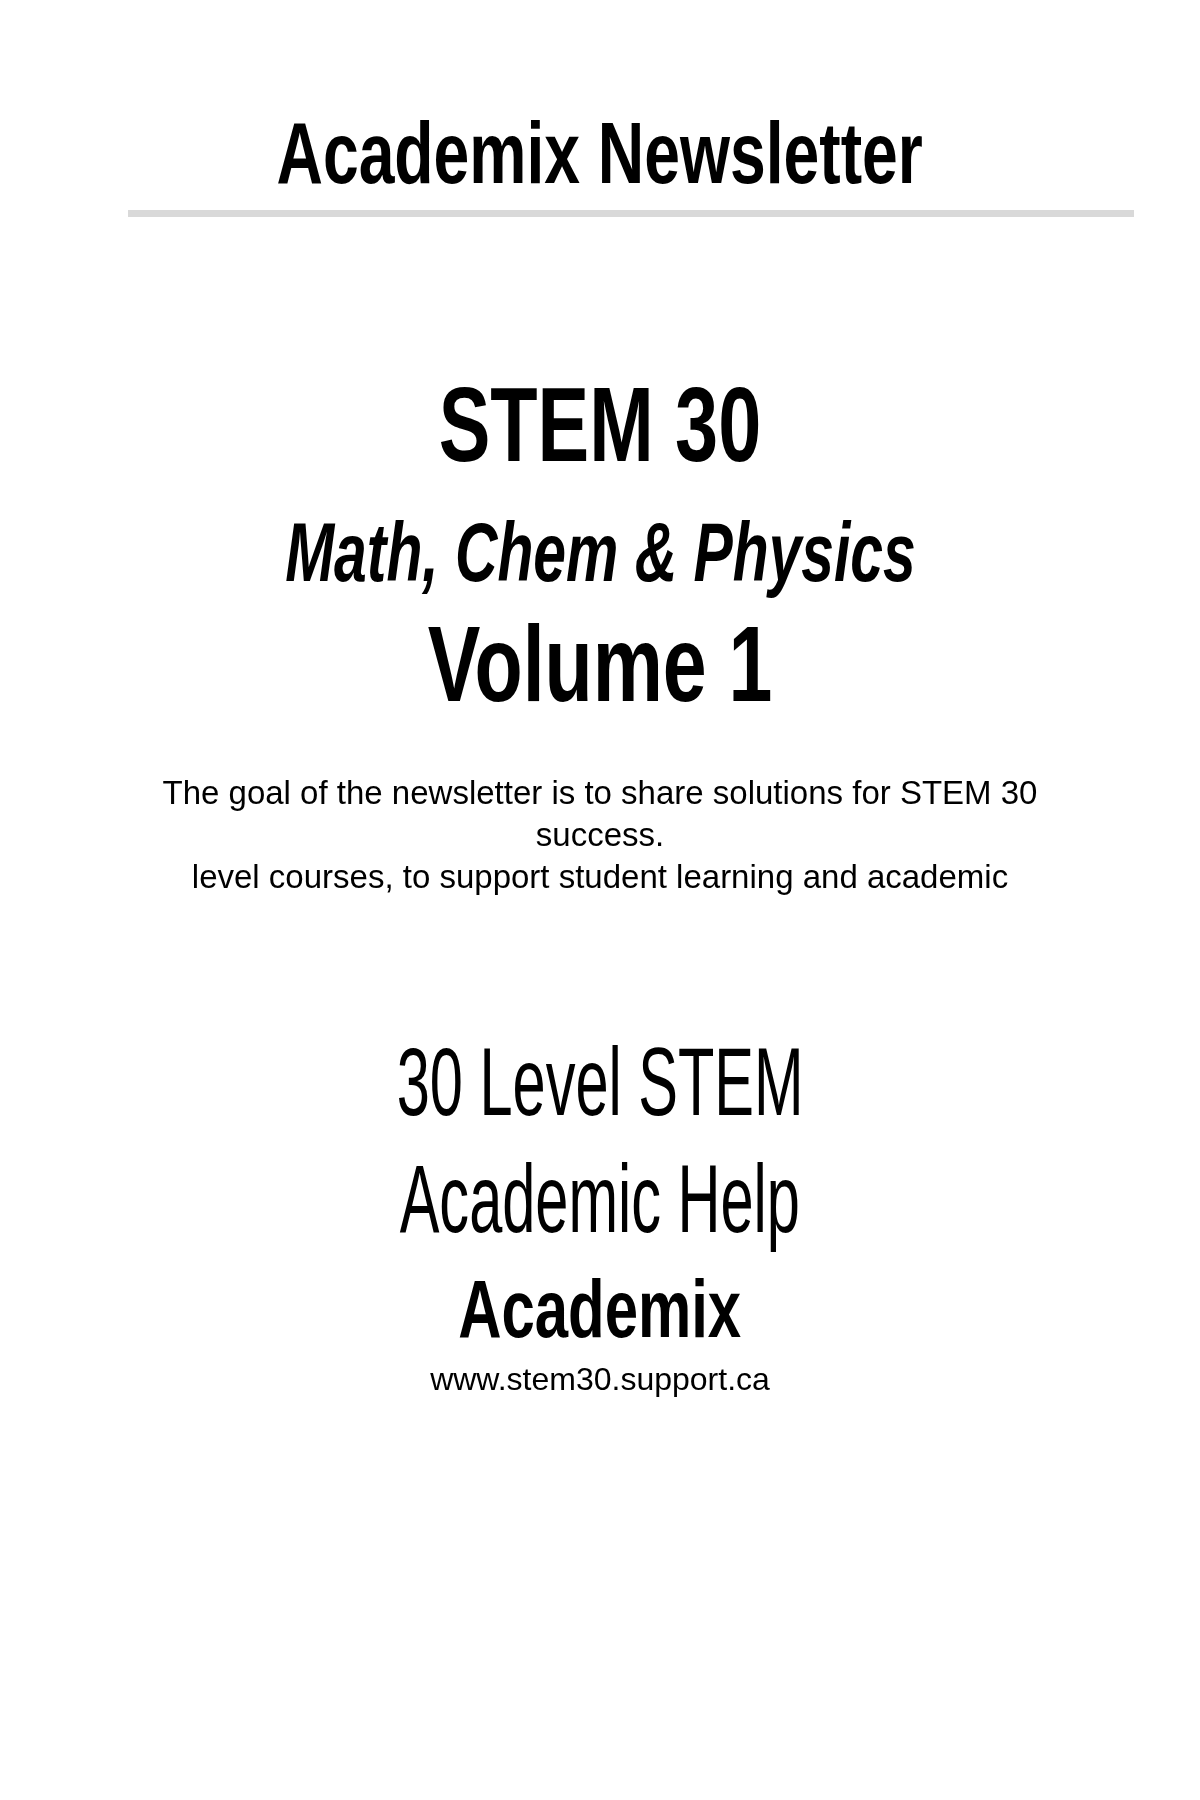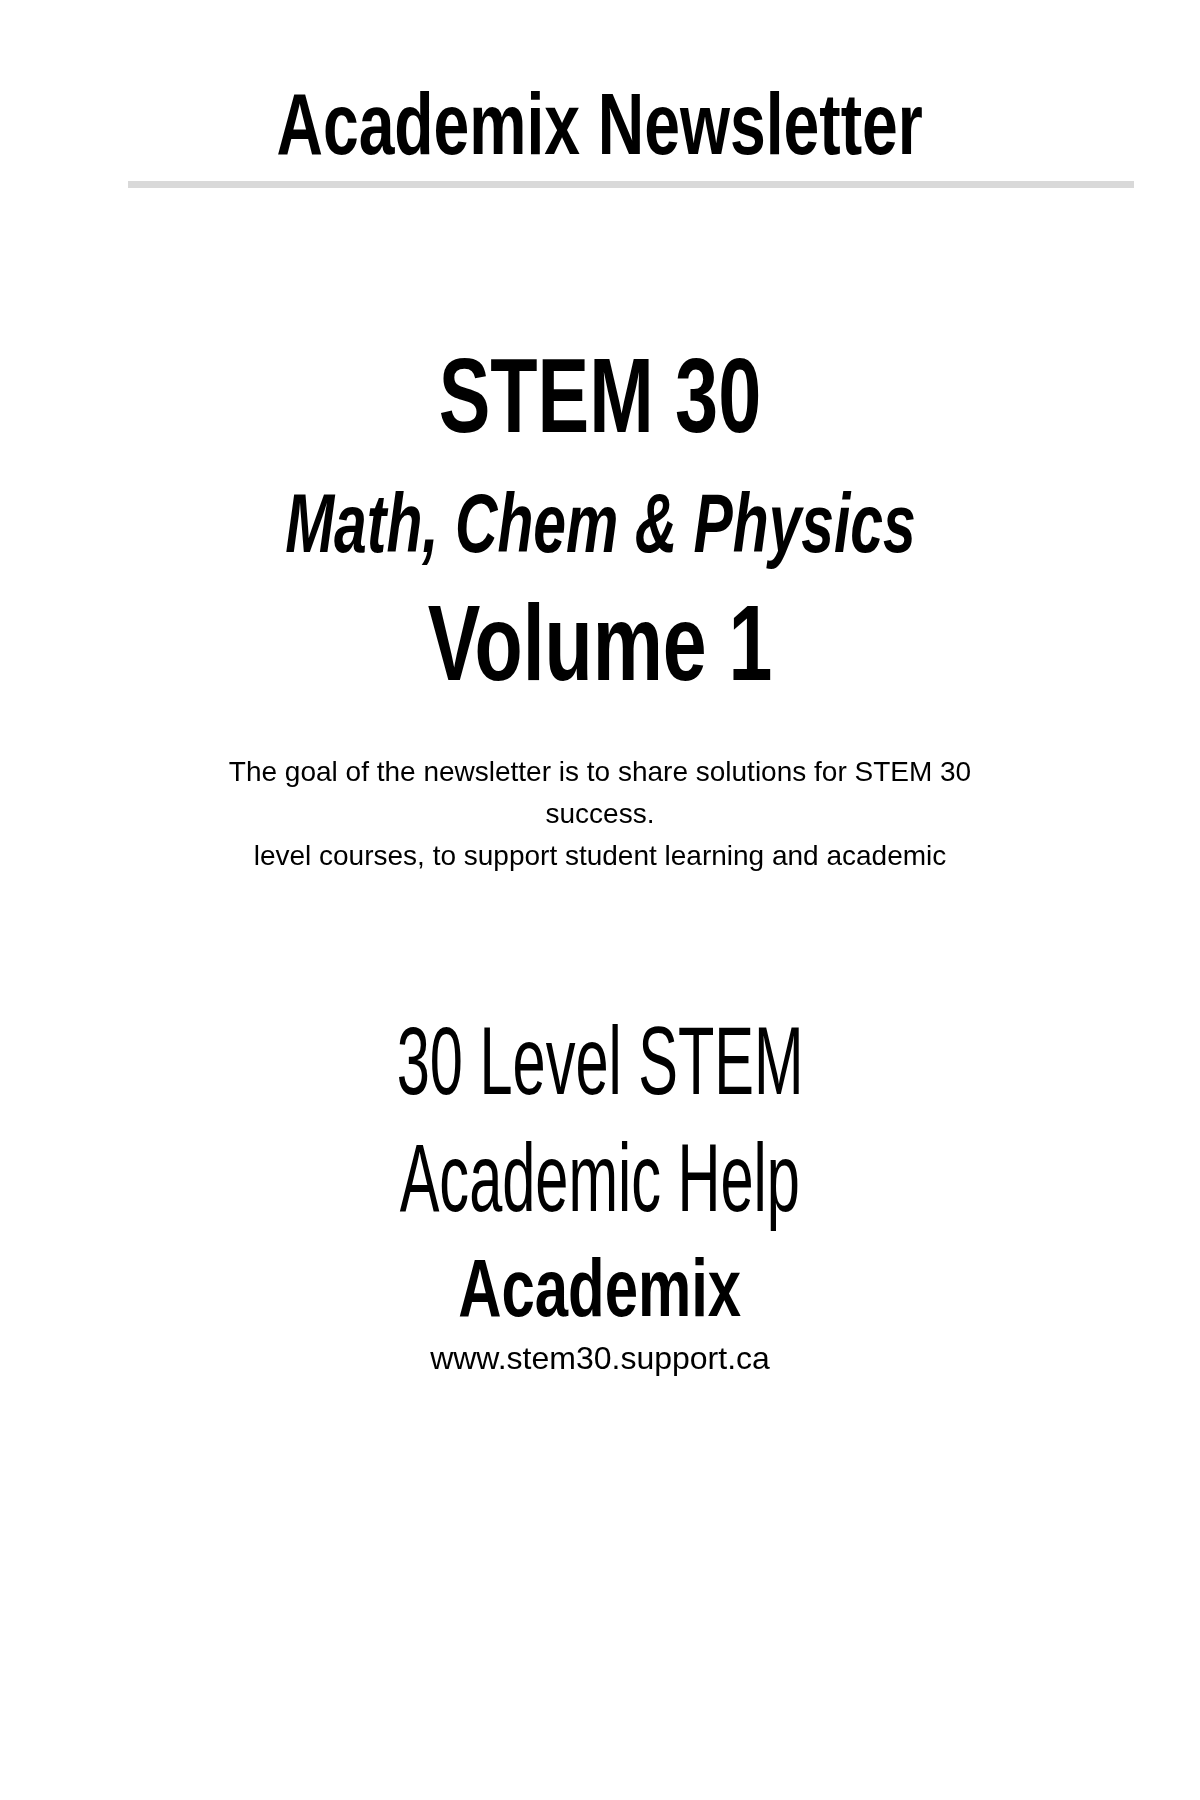--- a/index.html
+++ b/index.html
@@ -31,7 +31,7 @@
     display: inline-block;
     transform-origin: 50% 50%;
   }
-  .newsletter-title       { margin-top: 80px; font-size: 88px; text-align: center; }
+  .newsletter-title       { margin-top: 109px; font-size: 88px; text-align: center; }
   .newsletter-title .squeeze { transform: scaleX(0.73); }
 
   .divider {

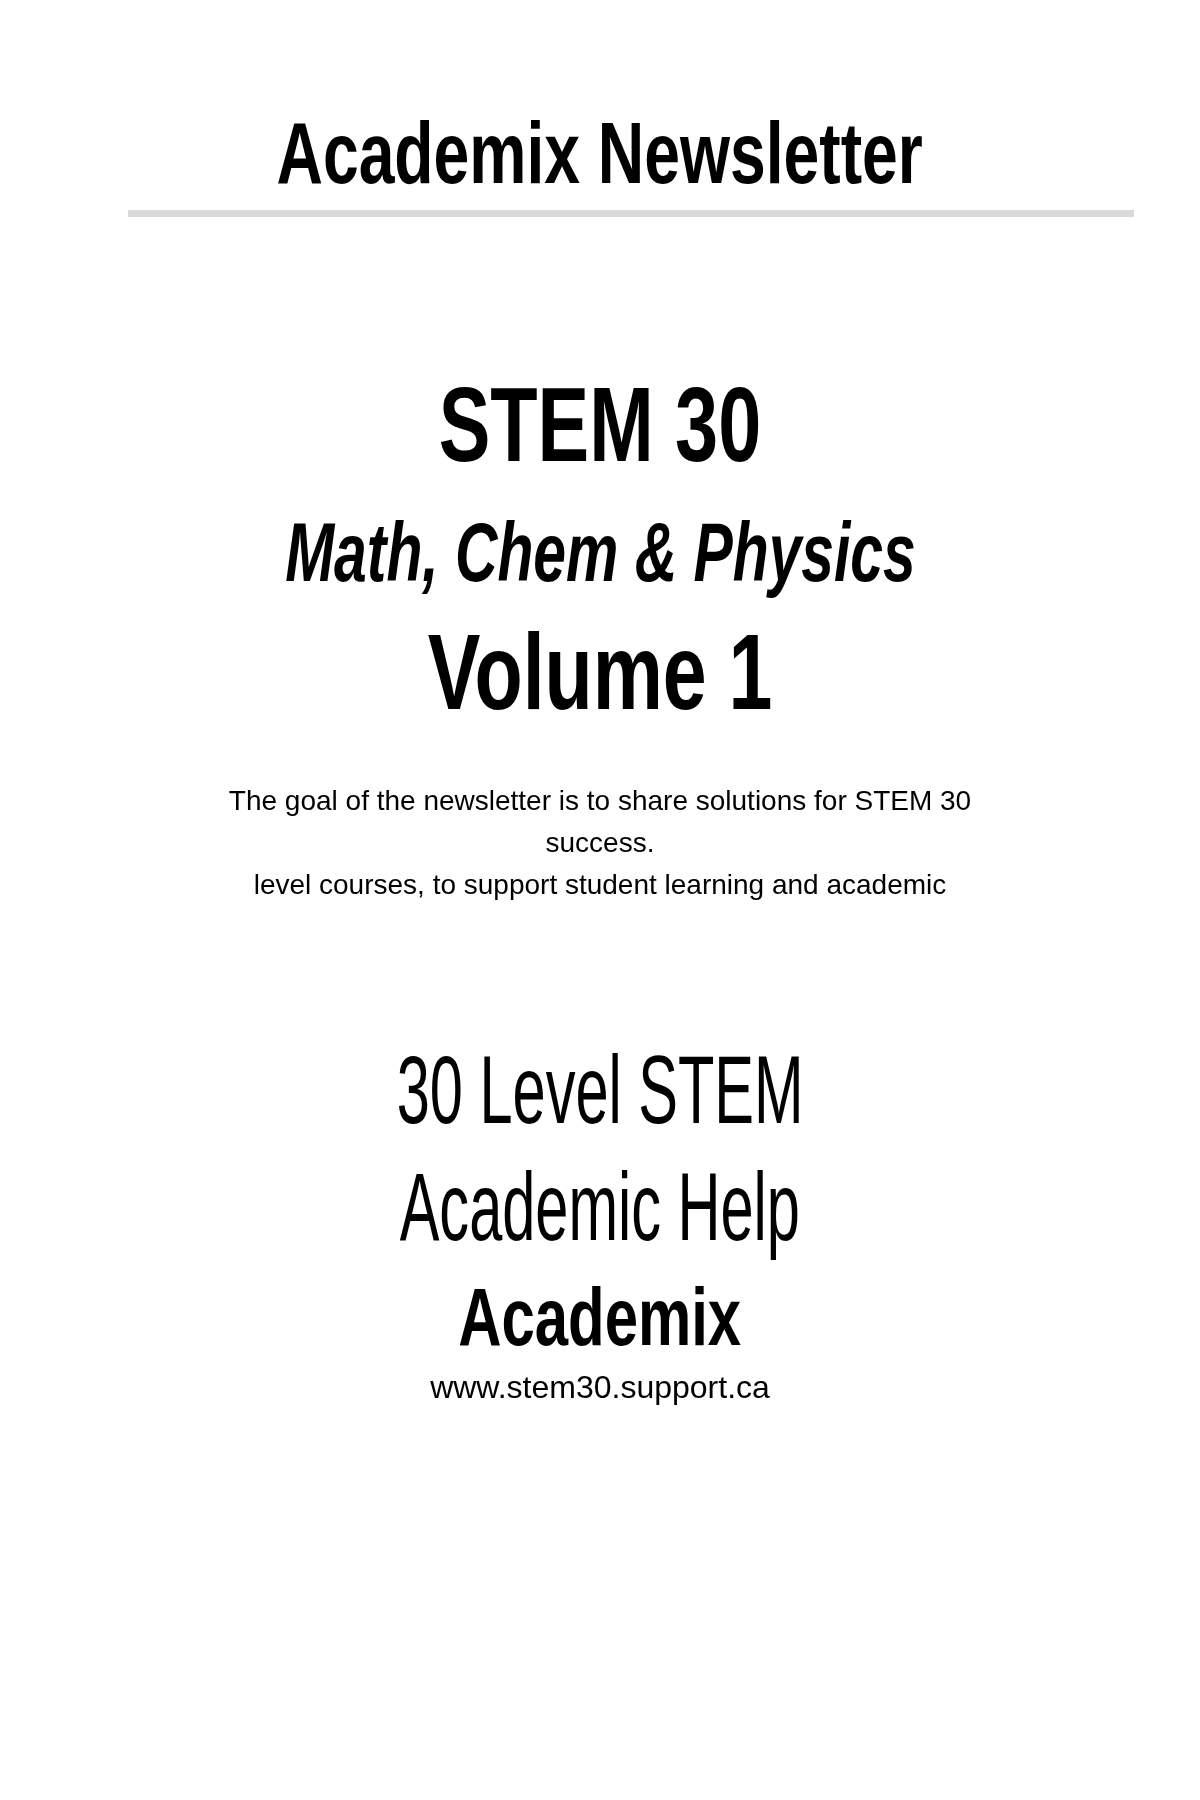--- a/index.html
+++ b/index.html
@@ -48,7 +48,7 @@
   .subjects-subtitle      { margin-top: 33px; font-size: 84px; font-style: italic; }
   .subjects-subtitle .squeeze { transform: scaleX(0.70); }
 
-  .volume-heading         { margin-top: 24px; font-size: 108px; }
+  .volume-heading         { margin-top: 16px; font-size: 108px; }
   .volume-heading .squeeze { transform: scaleX(0.73); }
 
   .mission {

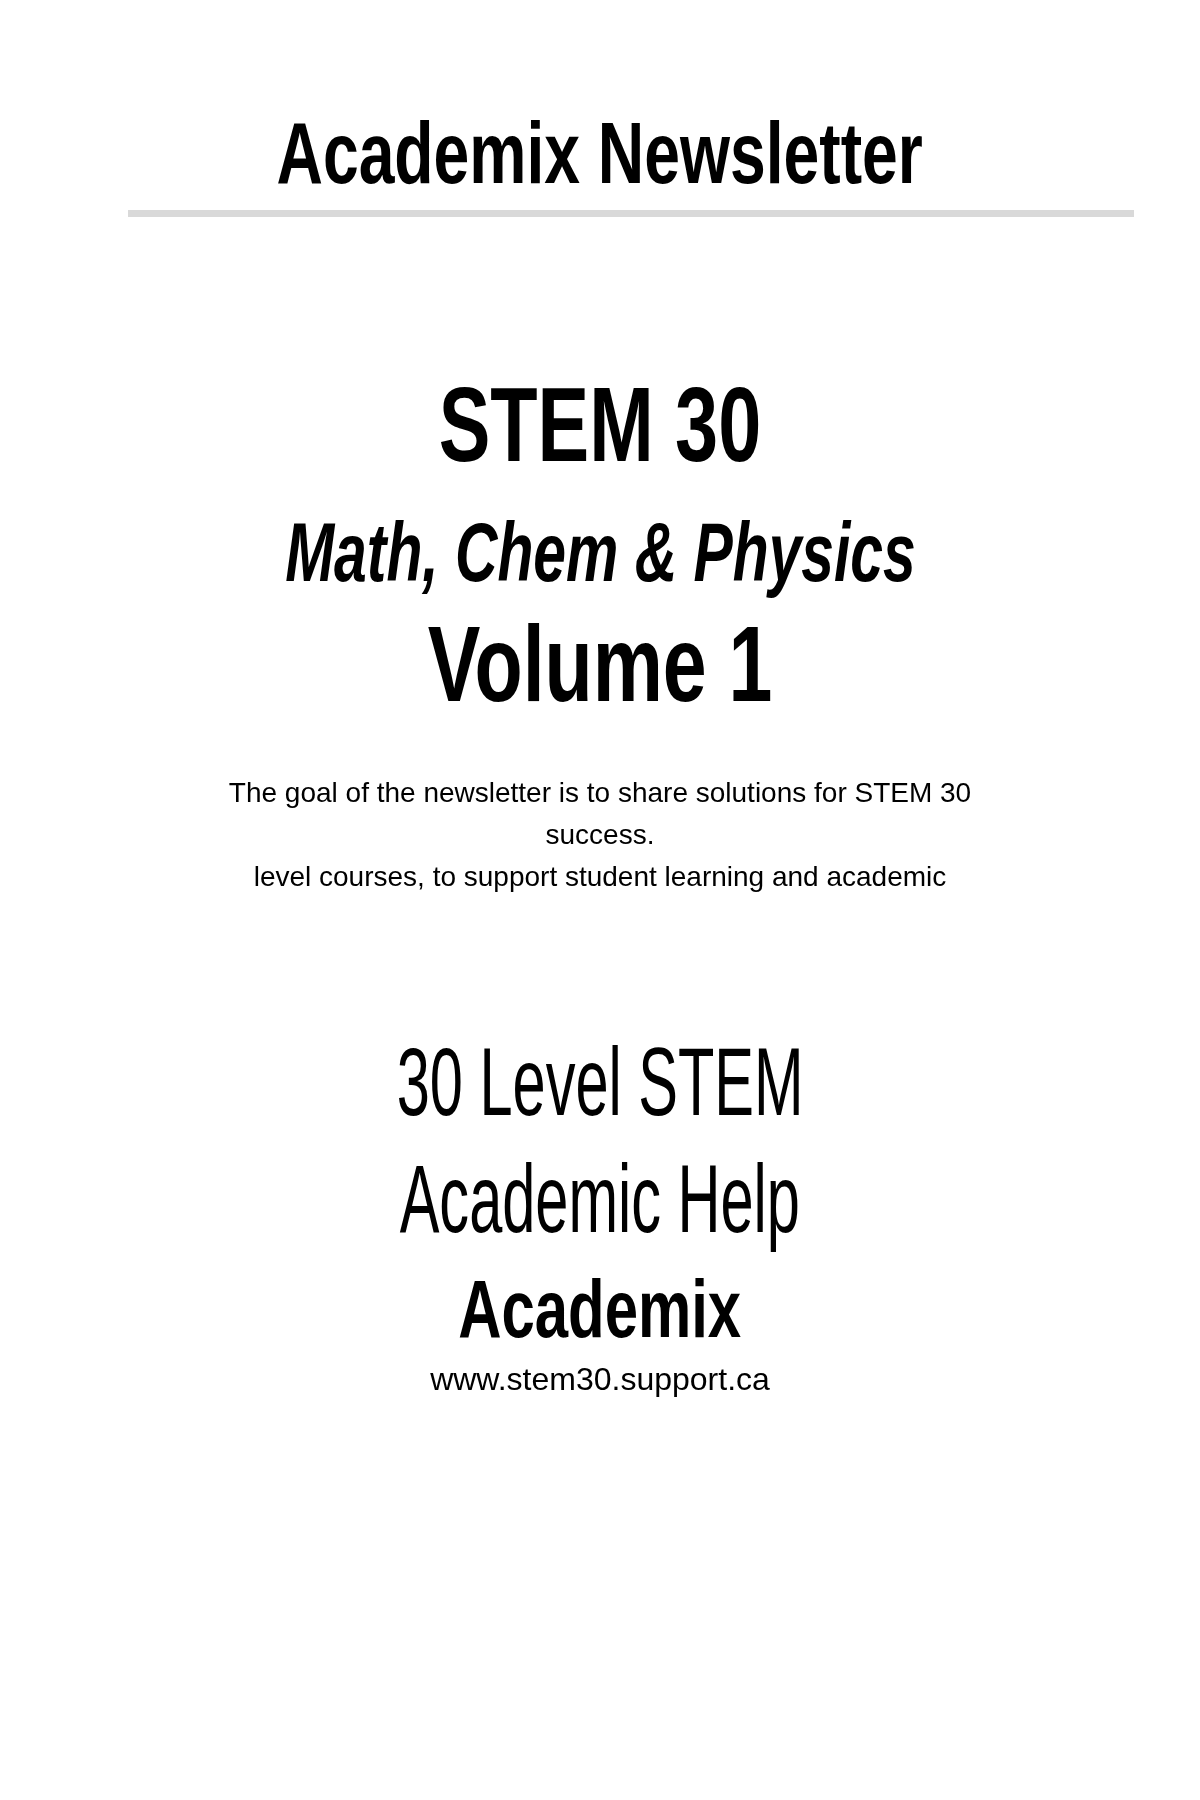--- a/index.html
+++ b/index.html
@@ -53,7 +53,7 @@
 
   .mission {
     margin-top: 54px;
-    font-size: 28px;
+    font-size: 33px;
     line-height: 42px;
     font-weight: 400;
   }

